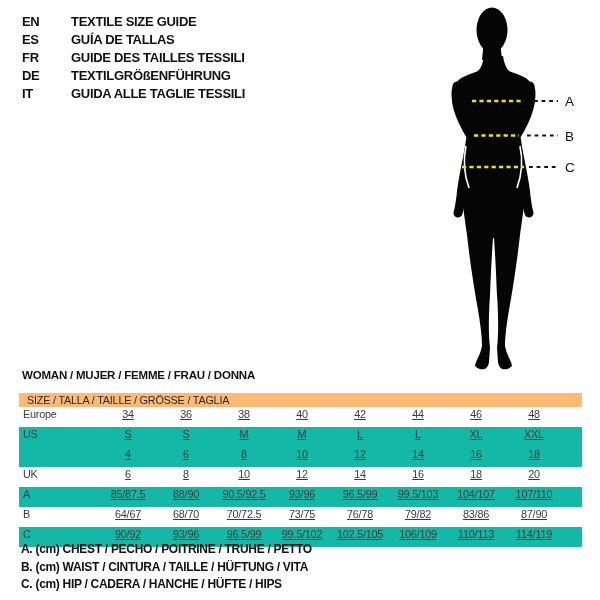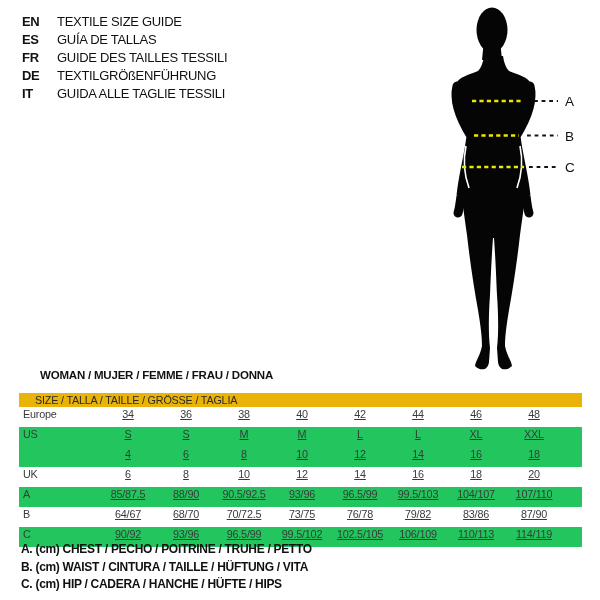--- a/index.html
+++ b/index.html
@@ -11,7 +11,7 @@
   .langs{position:absolute;left:22px;top:13px;}
   .lang-row{display:flex;height:18px;line-height:18px;align-items:flex-end;}
   .lang-code{width:35px;font-size:13px;font-weight:700;letter-spacing:-0.3px;}
-  .lang-title{font-size:13px;font-weight:400;letter-spacing:-0.3px;white-space:nowrap;}
+  .lang-title{font-size:13px;font-weight:700;letter-spacing:-0.3px;white-space:nowrap;margin-left:14px;}
   
   .figure{position:absolute;left:430px;top:0;}
   .measure-label{font-family:"Liberation Sans","DejaVu Sans",sans-serif;font-size:13.5px;font-weight:500;fill:#111;}

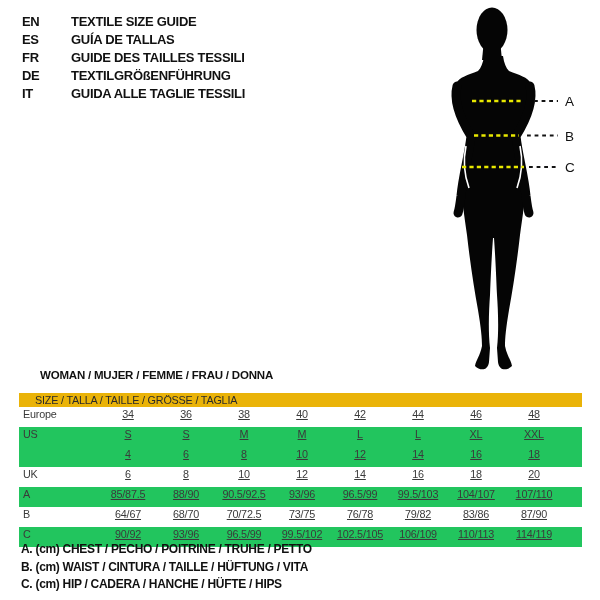--- a/index.html
+++ b/index.html
@@ -16,7 +16,7 @@
   .figure{position:absolute;left:430px;top:0;}
   .measure-label{font-family:"Liberation Sans","DejaVu Sans",sans-serif;font-size:13.5px;font-weight:500;fill:#111;}
   
-  .section-title{position:absolute;left:40px;top:369px;font-size:11.5px;font-weight:700;letter-spacing:-0.2px;}
+  .section-title{position:absolute;left:22px;top:369px;font-size:11.5px;font-weight:700;letter-spacing:-0.2px;}
   
   .size-table{position:absolute;left:19px;top:393px;width:563px;font-size:10.8px;letter-spacing:-0.2px;}
   .thead{height:14px;line-height:14px;background:#eab308;color:#2a2a2a;padding-left:16px;font-weight:400;}

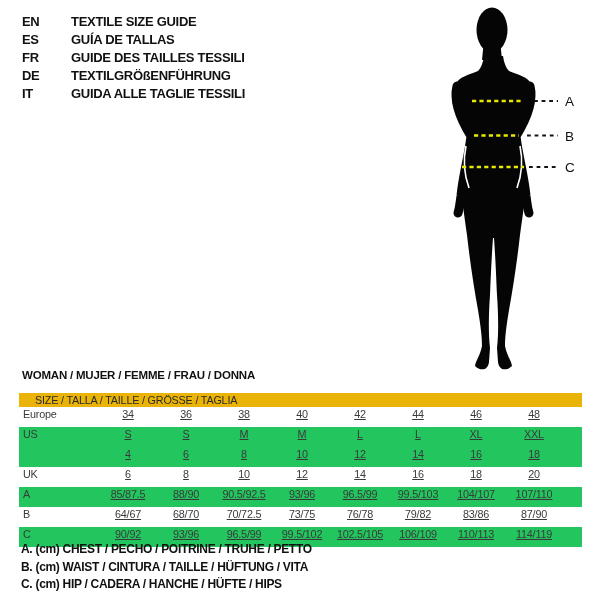--- a/index.html
+++ b/index.html
@@ -19,7 +19,7 @@
   .section-title{position:absolute;left:22px;top:369px;font-size:11.5px;font-weight:700;letter-spacing:-0.2px;}
   
   .size-table{position:absolute;left:19px;top:393px;width:563px;font-size:10.8px;letter-spacing:-0.2px;}
-  .thead{height:14px;line-height:14px;background:#eab308;color:#2a2a2a;padding-left:16px;font-weight:400;}
+  .thead{height:14px;line-height:14px;background:#fdba74;color:#2a2a2a;padding-left:8px;font-weight:400;}
   .trow{display:flex;height:20px;line-height:14px;color:#3a3a3a;background:#ffffff;}
   .trow.shaded{background:#22c55e;}
   .tlabel{width:76px;padding-left:4px;text-align:left;}

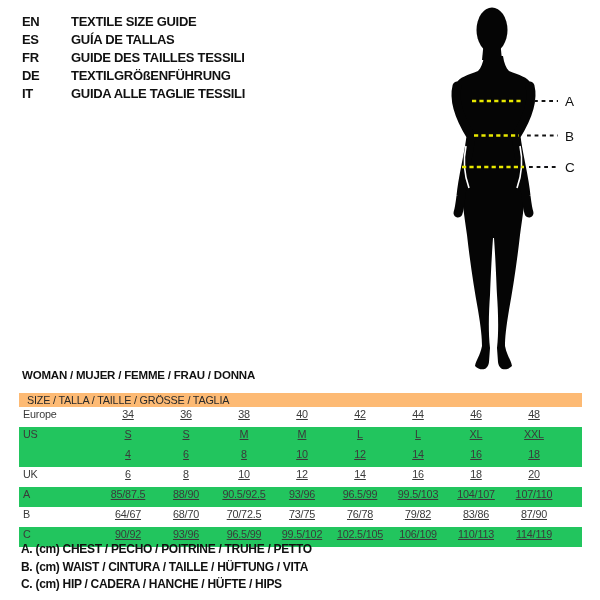--- a/index.html
+++ b/index.html
@@ -21,7 +21,7 @@
   .size-table{position:absolute;left:19px;top:393px;width:563px;font-size:10.8px;letter-spacing:-0.2px;}
   .thead{height:14px;line-height:14px;background:#fdba74;color:#2a2a2a;padding-left:8px;font-weight:400;}
   .trow{display:flex;height:20px;line-height:14px;color:#3a3a3a;background:#ffffff;}
-  .trow.shaded{background:#22c55e;}
+  .trow.shaded{background:#14b8a6;}
   .tlabel{width:76px;padding-left:4px;text-align:left;}
   .tcell{width:58px;text-align:center;text-decoration:underline;}
   .tfill{flex:1;}

